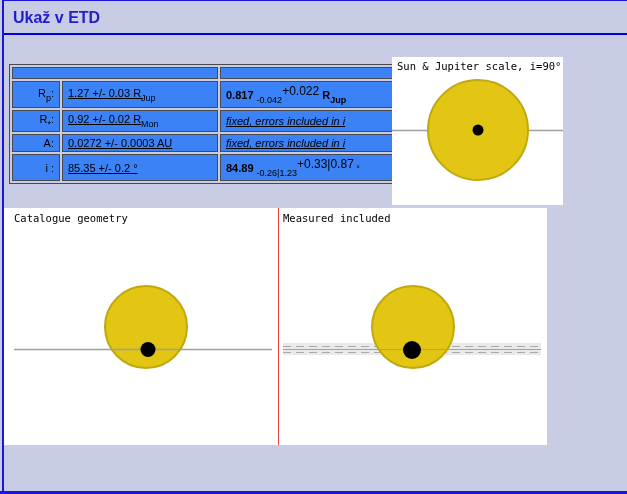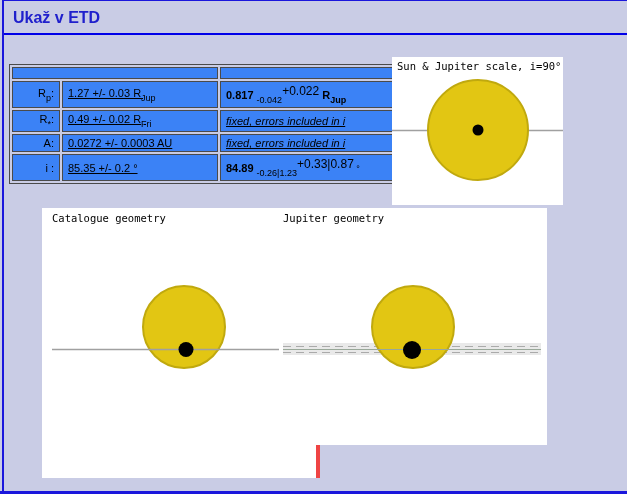--- a/index.html
+++ b/index.html
@@ -84,7 +84,7 @@
       </tr>
       <tr>
         <td class="cell-label"><span>R</span><span class="seg-sub">*</span><span>:</span></td>
-        <td class="cell-value"><span>0.49 +/- 0.02 R</span><span class="seg-sub">Fri</span></td>
+        <td class="cell-value"><span>0.92 +/- 0.02 R</span><span class="seg-sub">Fri</span></td>
         <td class="cell-fit"><span class="seg-i">fixed, errors included in i</span></td>
       </tr>
       <tr>

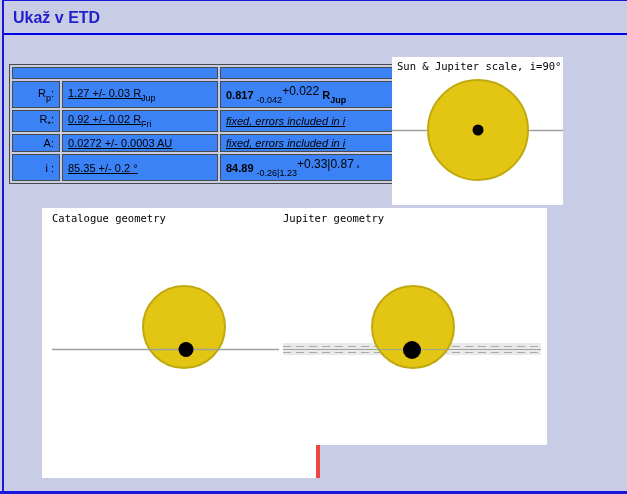--- a/index.html
+++ b/index.html
@@ -84,7 +84,7 @@
       </tr>
       <tr>
         <td class="cell-label"><span>R</span><span class="seg-sub">*</span><span>:</span></td>
-        <td class="cell-value"><span>0.92 +/- 0.02 R</span><span class="seg-sub">Fri</span></td>
+        <td class="cell-value"><span>0.92 +/- 0.02 R</span><span class="seg-sub">Mon</span></td>
         <td class="cell-fit"><span class="seg-i">fixed, errors included in i</span></td>
       </tr>
       <tr>

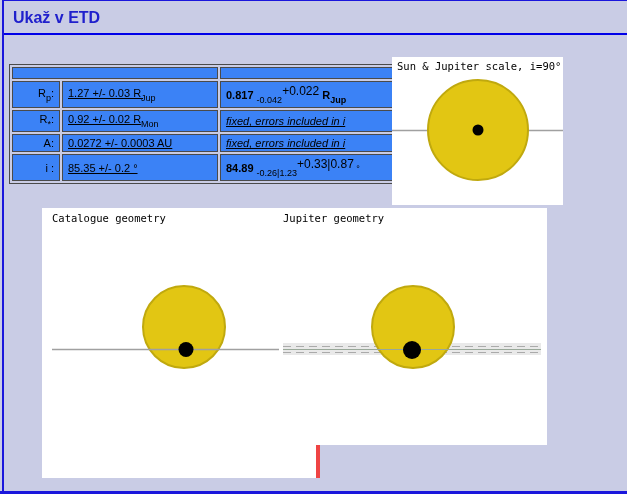--- a/index.html
+++ b/index.html
@@ -56,7 +56,7 @@
   .panel svg { position:absolute; left:0; top:0; }
 
   .panel-sunscale  { left:376px; top:57px;  width:171px; height:148px;margin-left:16px; }
-  .panel-catalogue { left:4px;   top:208px; width:274px; height:270px; border-right:4px solid #ef4444;margin-left:38px; }
+  .panel-catalogue { left:4px;   top:208px; width:274px; height:237px; border-right:4px solid #ef4444; }
   .panel-measured  { left:279px; top:208px; width:268px; height:237px; }
 </style>
 </head>

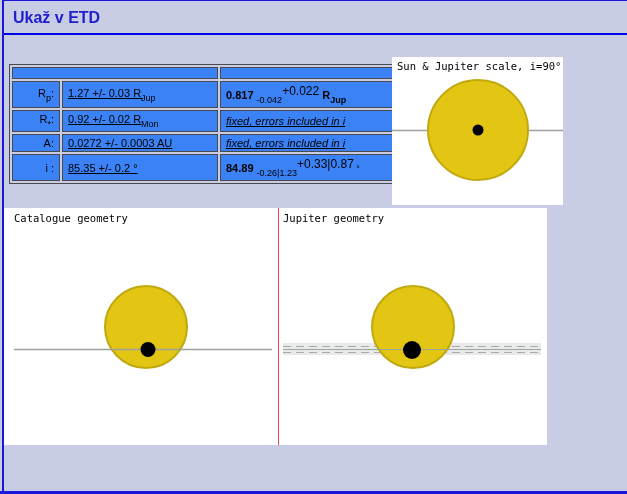--- a/index.html
+++ b/index.html
@@ -119,7 +119,7 @@
   </div>
 
   <div class="panel panel-measured">
-    <div class="panel-title" style="left:4px; top:4px;">Jupiter geometry</div>
+    <div class="panel-title" style="left:4px; top:4px;">Measured included</div>
     <svg width="268" height="237">
       <rect x="4" y="135" width="258" height="12" fill="#e9e9e9"></rect>
       <line x1="4" y1="138.5" x2="262" y2="138.5" stroke-width="1.2" stroke-dasharray="8 5" stroke="#aaaaaa"></line>

